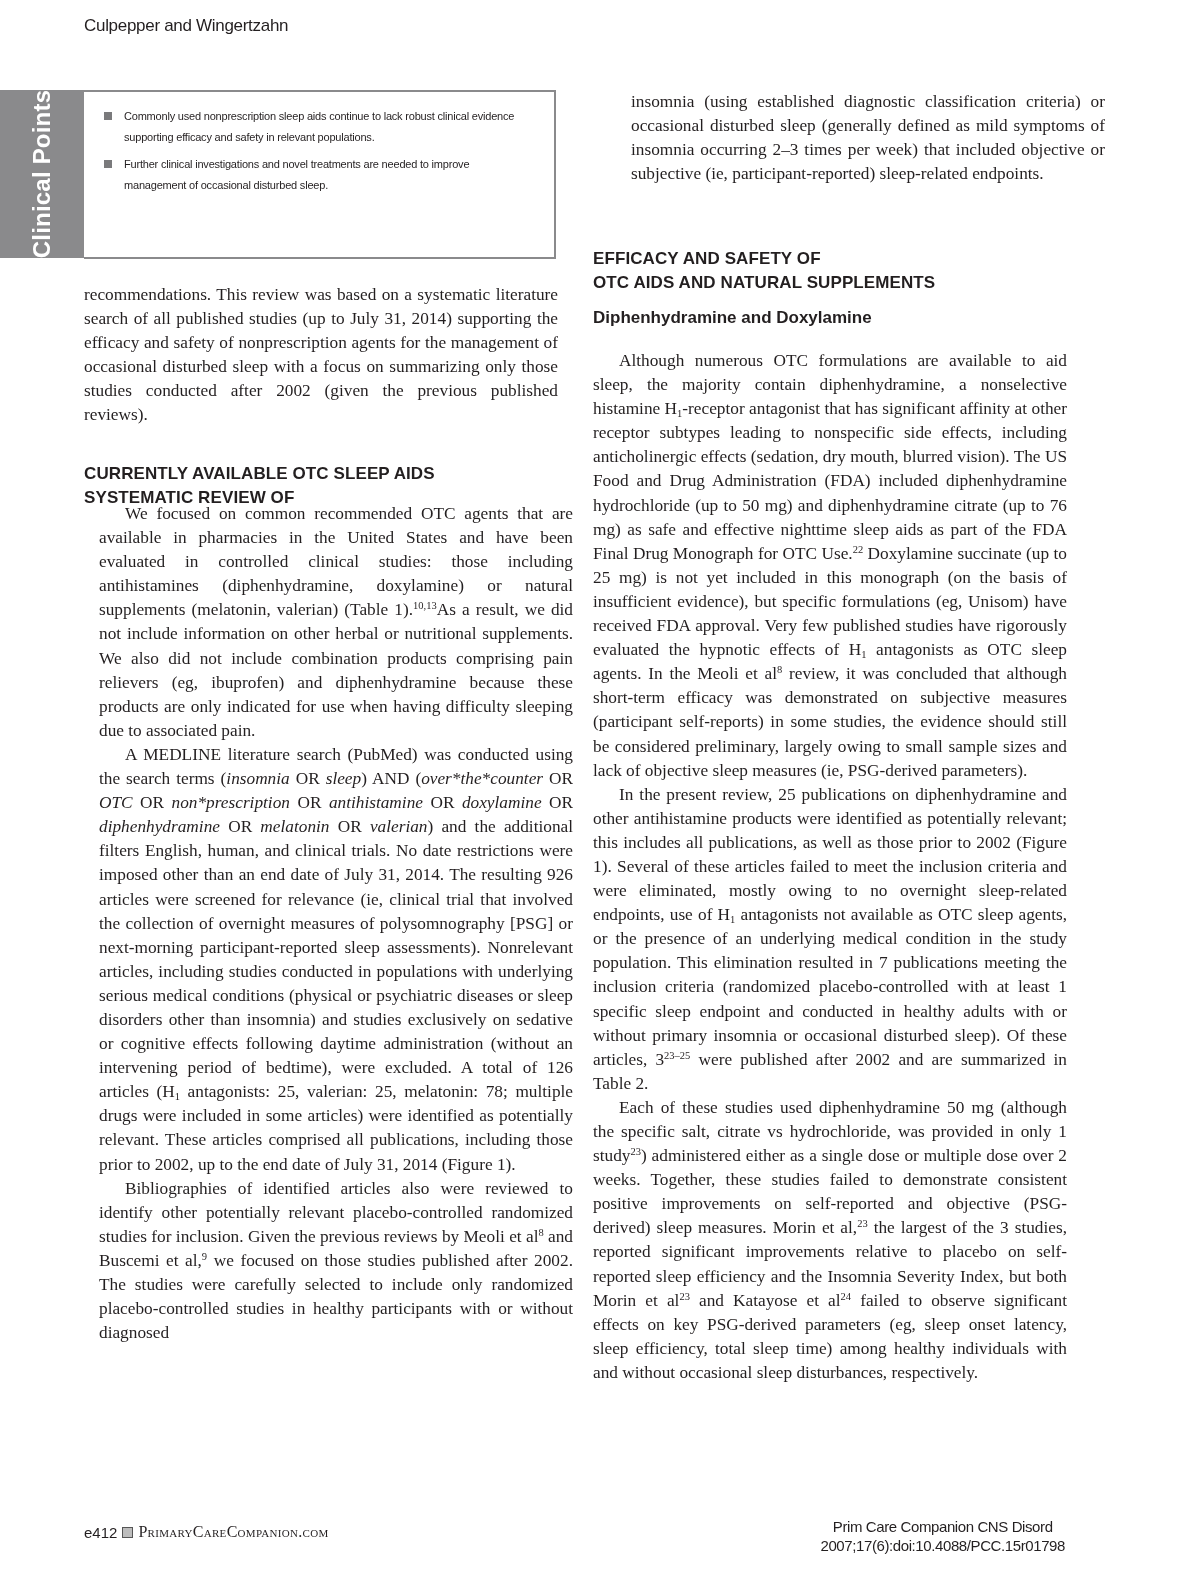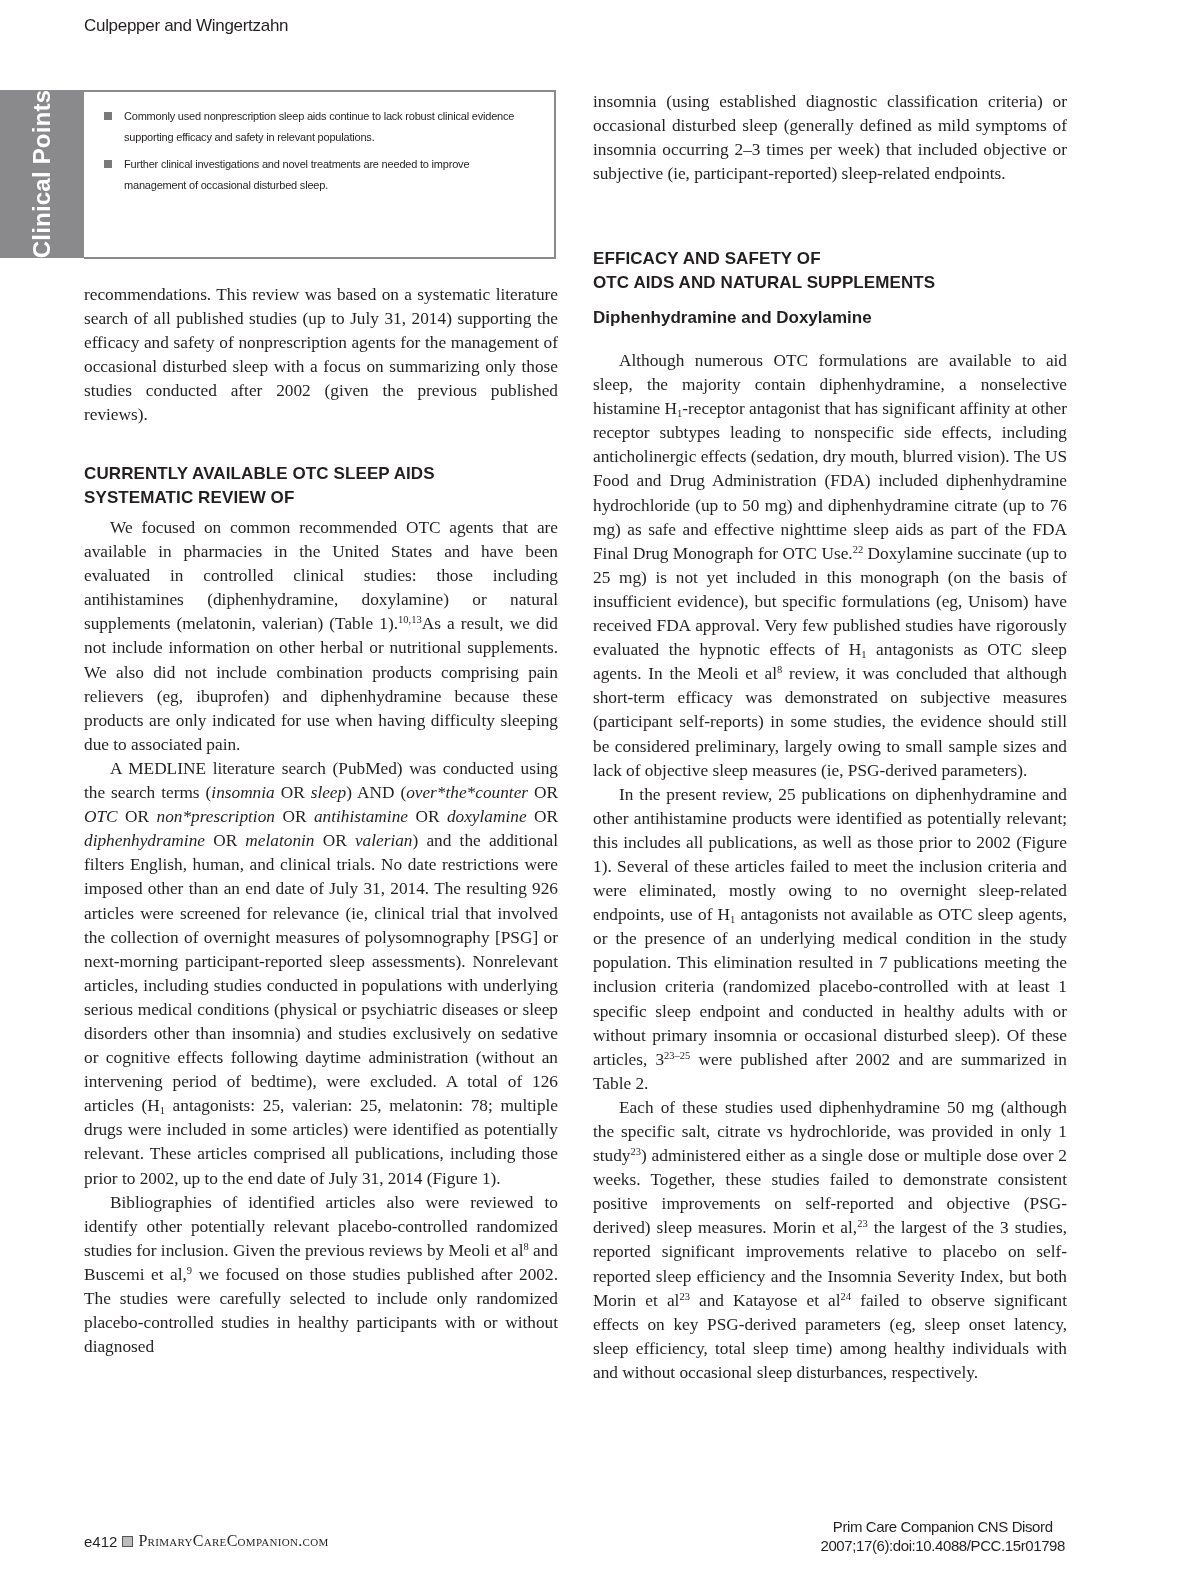--- a/index.html
+++ b/index.html
@@ -70,7 +70,7 @@
   <p class="p indent"><span>Bibliographies of identified articles also were reviewed to identify other potentially relevant placebo-controlled randomized studies for inclusion. Given the previous reviews by Meoli et al</span><sup>8</sup><span> and Buscemi et al,</span><sup>9</sup><span> we focused on those studies published after 2002. The studies were carefully selected to include only randomized placebo-controlled studies in healthy participants with or without diagnosed</span></p>
 </div>
 
-<div class="col col-right serif" style="top:90px;">
+<div class="col col-right serif" style="top:90px;margin-left:38px;">
   <p class="p">insomnia (using established diagnostic classification criteria) or occasional disturbed sleep (generally defined as mild symptoms of insomnia occurring 2–3 times per week) that included objective or subjective (ie, participant-reported) sleep-related endpoints.</p>
 </div>
 

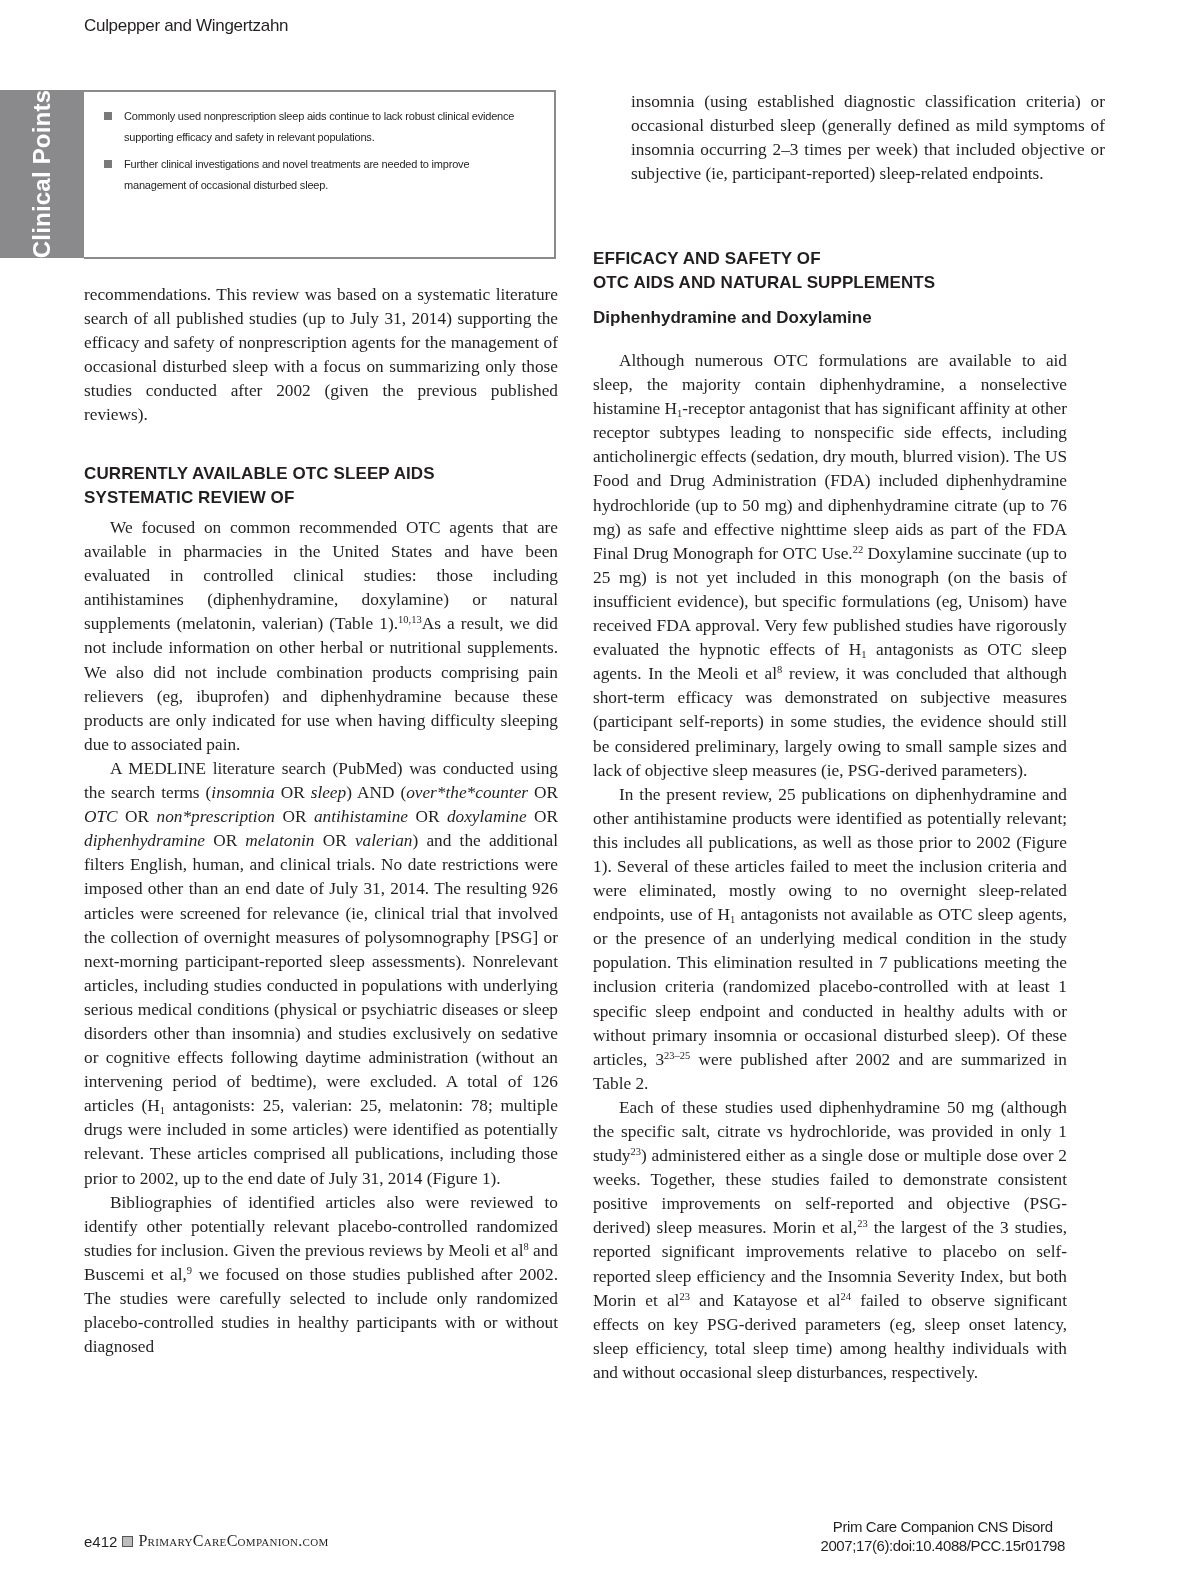--- a/index.html
+++ b/index.html
@@ -64,7 +64,7 @@
   <p class="h1">SYSTEMATIC REVIEW OF</p>
 </div>
 
-<div class="col col-left serif" style="top:516px;">
+<div class="col col-left serif" style="top:502px;margin-left:15px;">
   <p class="p indent"><span>We focused on common recommended OTC agents that are available in pharmacies in the United States and have been evaluated in controlled clinical studies: those including antihistamines (diphenhydramine, doxylamine) or natural supplements (melatonin, valerian) (Table 1).</span><sup>10,13</sup><span>As a result, we did not include information on other herbal or nutritional supplements. We also did not include combination products comprising pain relievers (eg, ibuprofen) and diphenhydramine because these products are only indicated for use when having difficulty sleeping due to associated pain.</span></p>
   <p class="p indent"><span>A MEDLINE literature search (PubMed) was conducted using the search terms (</span><i>insomnia</i><span> OR </span><i>sleep</i><span>) AND (</span><i>over*the*counter</i><span> OR </span><i>OTC</i><span> OR </span><i>non*prescription</i><span> OR </span><i>antihistamine</i><span> OR </span><i>doxylamine</i><span> OR </span><i>diphenhydramine</i><span> OR </span><i>melatonin</i><span> OR </span><i>valerian</i><span>) and the additional filters English, human, and clinical trials. No date restrictions were imposed other than an end date of July 31, 2014. The resulting 926 articles were screened for relevance (ie, clinical trial that involved the collection of overnight measures of polysomnography [PSG] or next-morning participant-reported sleep assessments). Nonrelevant articles, including studies conducted in populations with underlying serious medical conditions (physical or psychiatric diseases or sleep disorders other than insomnia) and studies exclusively on sedative or cognitive effects following daytime administration (without an intervening period of bedtime), were excluded. A total of 126 articles (H</span><sub>1</sub><span> antagonists: 25, valerian: 25, melatonin: 78; multiple drugs were included in some articles) were identified as potentially relevant. These articles comprised all publications, including those prior to 2002, up to the end date of July 31, 2014 (Figure 1).</span></p>
   <p class="p indent"><span>Bibliographies of identified articles also were reviewed to identify other potentially relevant placebo-controlled randomized studies for inclusion. Given the previous reviews by Meoli et al</span><sup>8</sup><span> and Buscemi et al,</span><sup>9</sup><span> we focused on those studies published after 2002. The studies were carefully selected to include only randomized placebo-controlled studies in healthy participants with or without diagnosed</span></p>

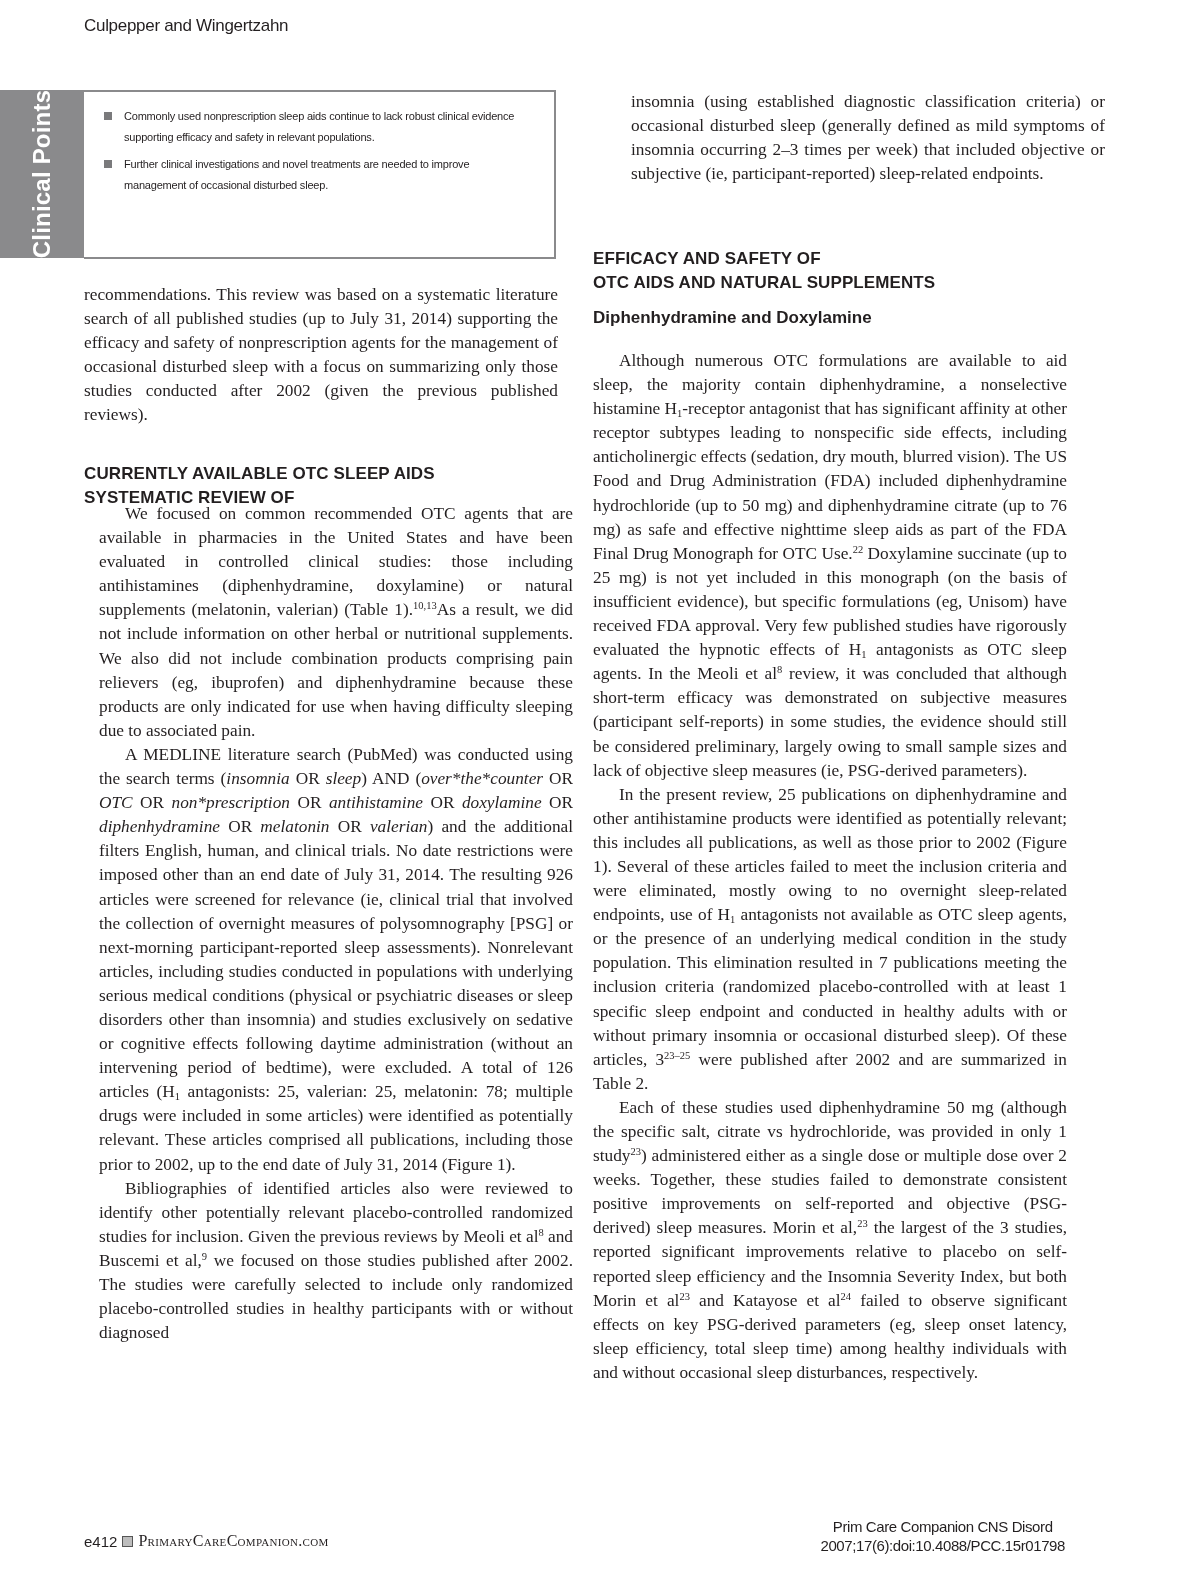--- a/index.html
+++ b/index.html
@@ -27,7 +27,7 @@
   sup { font-size: 10.5px; line-height: 0; vertical-align: 6px; }
   sub { font-size: 10.5px; line-height: 0; vertical-align: -3px; }
 
-  .footer-left { position: absolute; left: 84px; top: 1523px; font-size: 15px; display: flex; align-items: center; gap: 5px; margin-top: 9px; }
+  .footer-left { position: absolute; left: 84px; top: 1523px; font-size: 15px; display: flex; align-items: center; gap: 5px; }
   .footer-square { width: 9px; height: 9px; border: 1px solid #555; background: #bdbdbd; display: inline-block; }
   .footer-site { font-variant: small-caps; letter-spacing: 0.3px; font-size: 16px; }
   .footer-right { position: absolute; right: 118px; top: 1517px; font-size: 15px; line-height: 19px; text-align: center; letter-spacing: -0.4px; }

